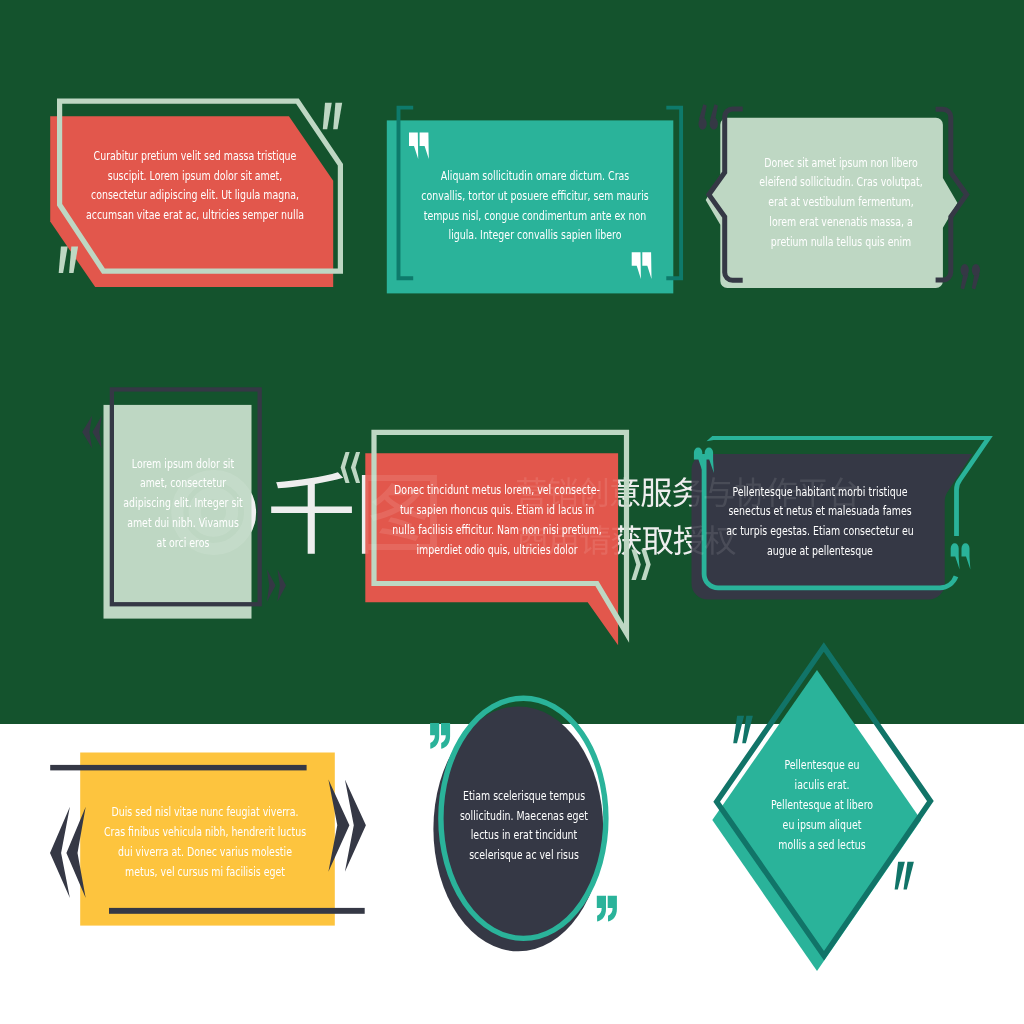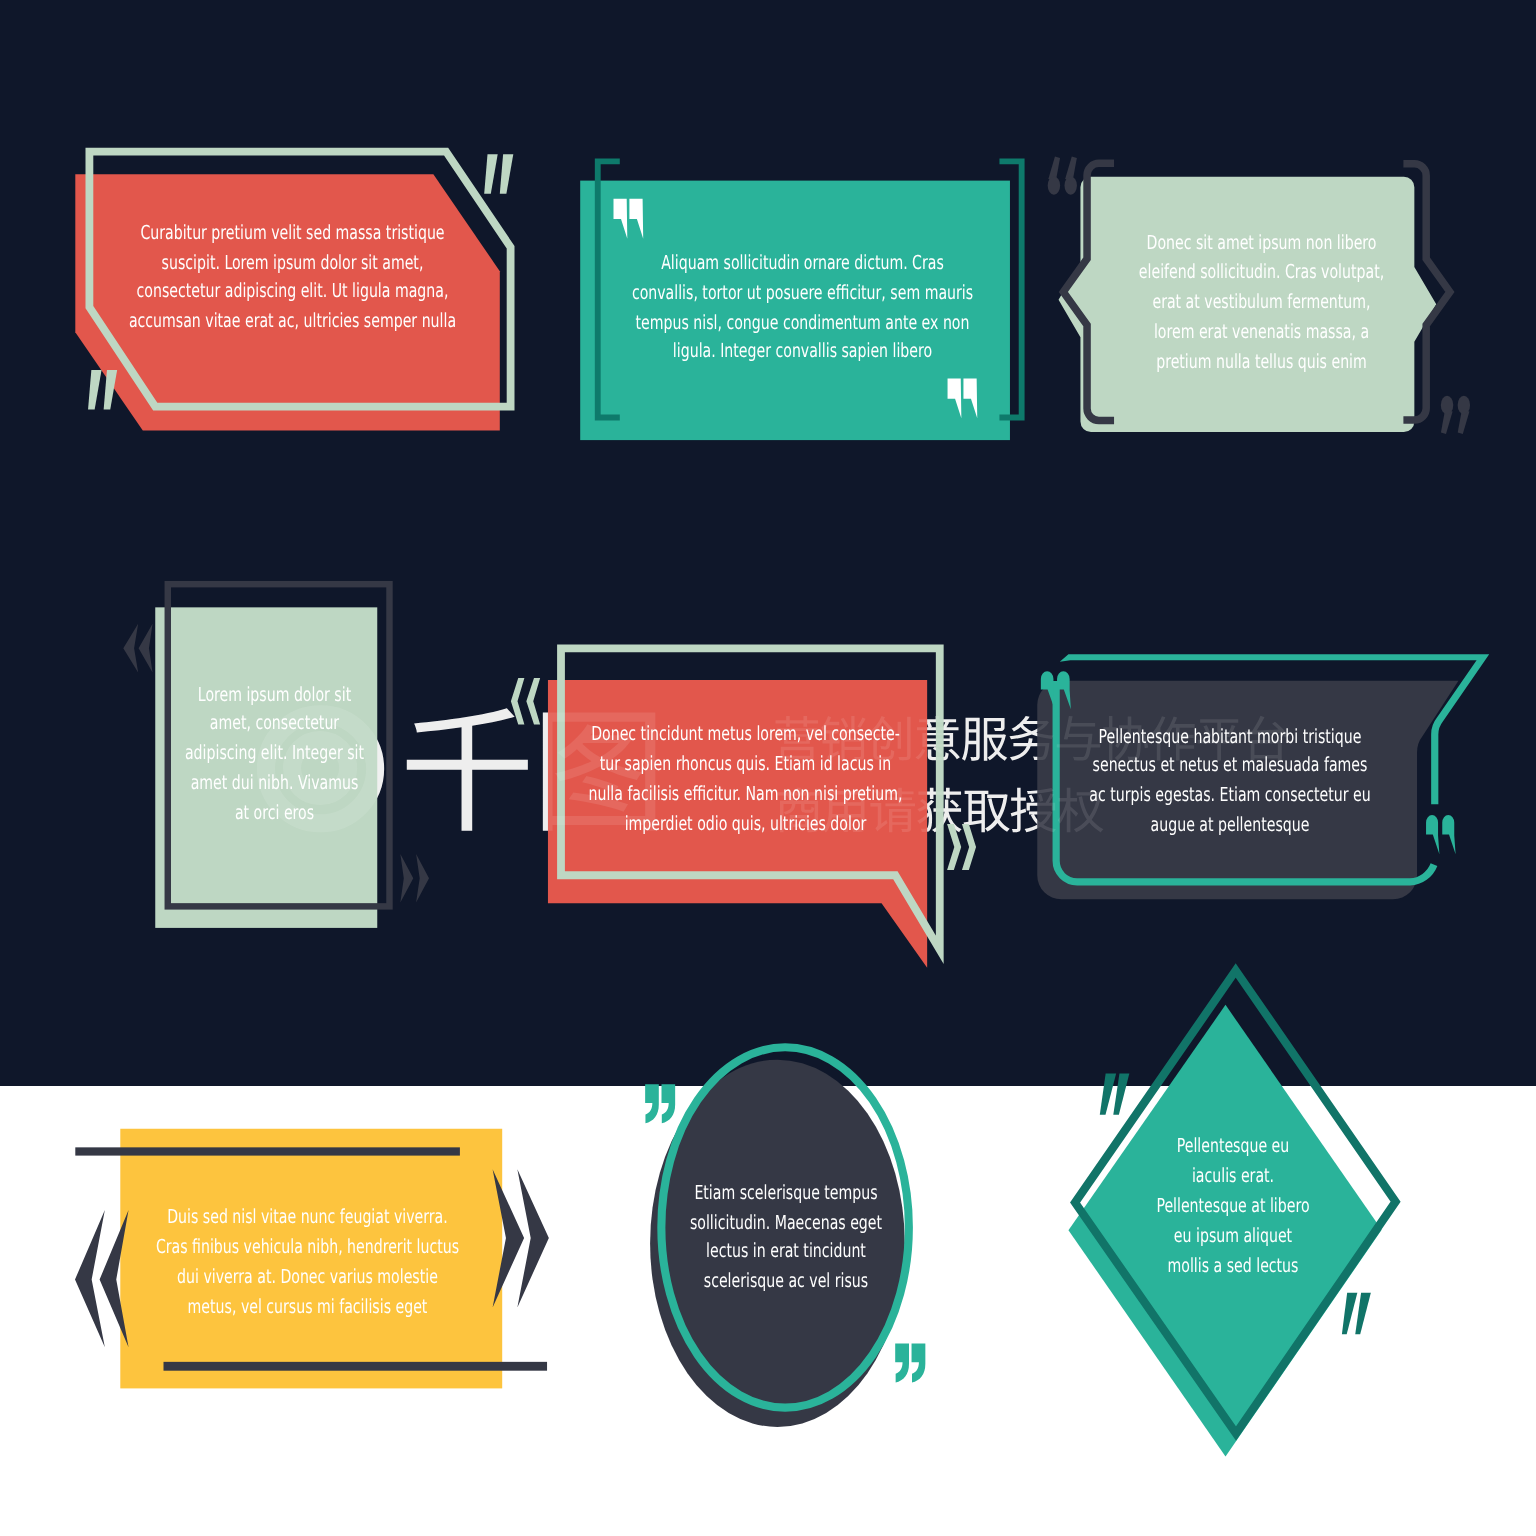--- a/index.html
+++ b/index.html
@@ -5,7 +5,7 @@
   html,body{margin:0;padding:0;background:#fff;}
   body{width:1024px;height:1024px;overflow:hidden;
        font-family:"DejaVu Sans Condensed","DejaVu Sans",sans-serif;}
-  #stage{position:relative;width:1024px;height:724px;background:#0f172a;}
+  #stage{position:relative;width:1024px;height:724px;background:#14532d;}
   .layer{position:absolute;left:0;top:0;width:1024px;height:1024px;}
   .txt{position:absolute;text-align:center;color:#fff;
        font-family:"DejaVu Sans Condensed","DejaVu Sans",sans-serif;

